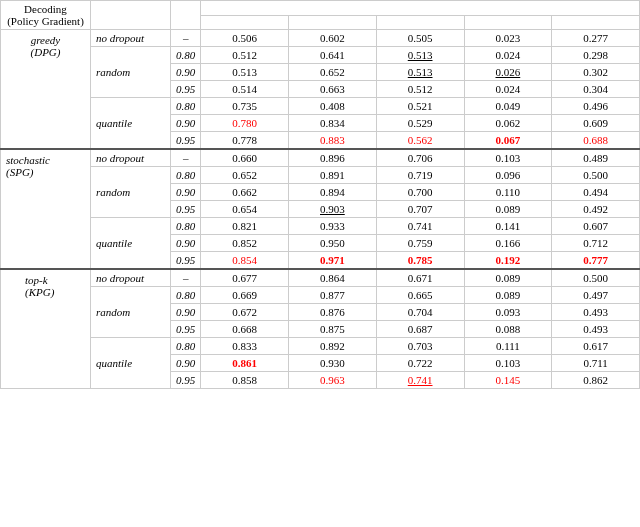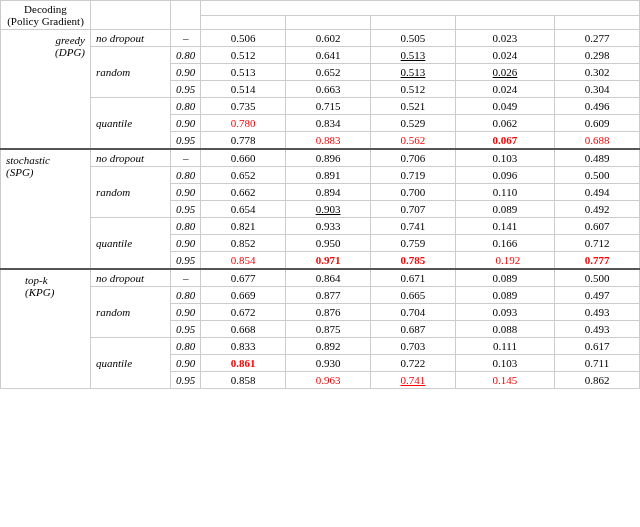--- a/index.html
+++ b/index.html
@@ -55,7 +55,7 @@
   </thead>
   <tbody id="table-body">
   <tr>
-        <td rowspan="7" style="font-style: italic; text-align: right; vertical-align: top; padding-top: 4px; margin-top: 40px;">greedy<br><em>(DPG)</em></td>
+        <td rowspan="7" style="font-style: italic; text-align: center; vertical-align: top; padding-top: 4px; margin-top: 40px;">greedy<br><em>(DPG)</em></td>
         <td style="text-align: left; font-style: italic;">no dropout</td>
         <td style="font-style: italic;">–</td>
         <td>0.506</td>

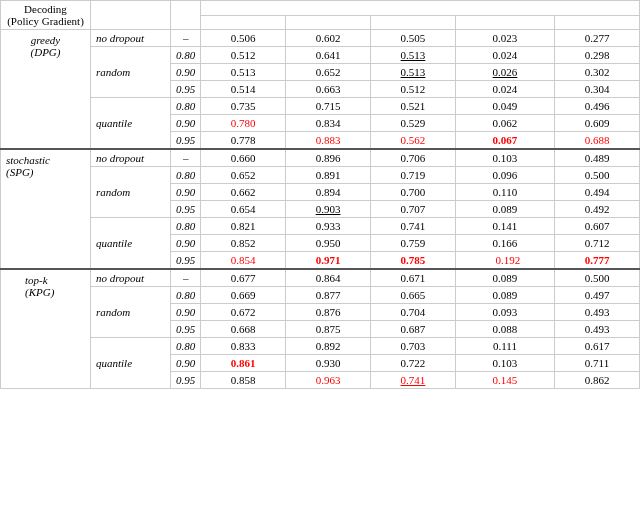--- a/index.html
+++ b/index.html
@@ -93,7 +93,7 @@
         <td rowspan="3" style="text-align: left; font-style: italic; vertical-align: middle;">quantile</td>
         <td style="font-style: italic;">0.80</td>
         <td>0.735</td>
-        <td>0.715</td>
+        <td>0.408</td>
         <td>0.521</td>
         <td>0.049</td>
         <td>0.496</td>

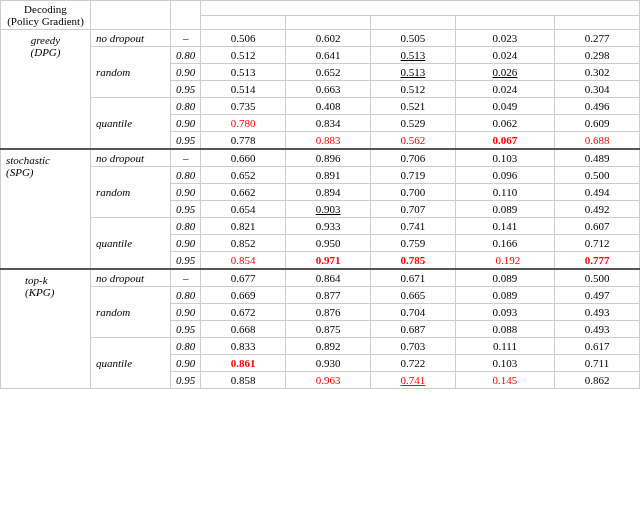--- a/index.html
+++ b/index.html
@@ -171,7 +171,7 @@
         <td style="color: red; border-bottom: 2px solid rgb(85, 85, 85);">0.854</td>
         <td style="color: red; font-weight: bold; border-bottom: 2px solid rgb(85, 85, 85); margin-top: 42px;">0.971</td>
         <td style="color: red; font-weight: bold; border-bottom: 2px solid rgb(85, 85, 85);">0.785</td>
-        <td style="color: red; font-weight: normal; border-bottom: 2px solid rgb(85, 85, 85); padding-left: 11px;">0.192</td>
+        <td style="color: red; font-weight: bold; border-bottom: 2px solid rgb(85, 85, 85);">0.192</td>
         <td style="color: red; font-weight: bold; border-bottom: 2px solid rgb(85, 85, 85);">0.777</td>
       </tr>
       <tr>

